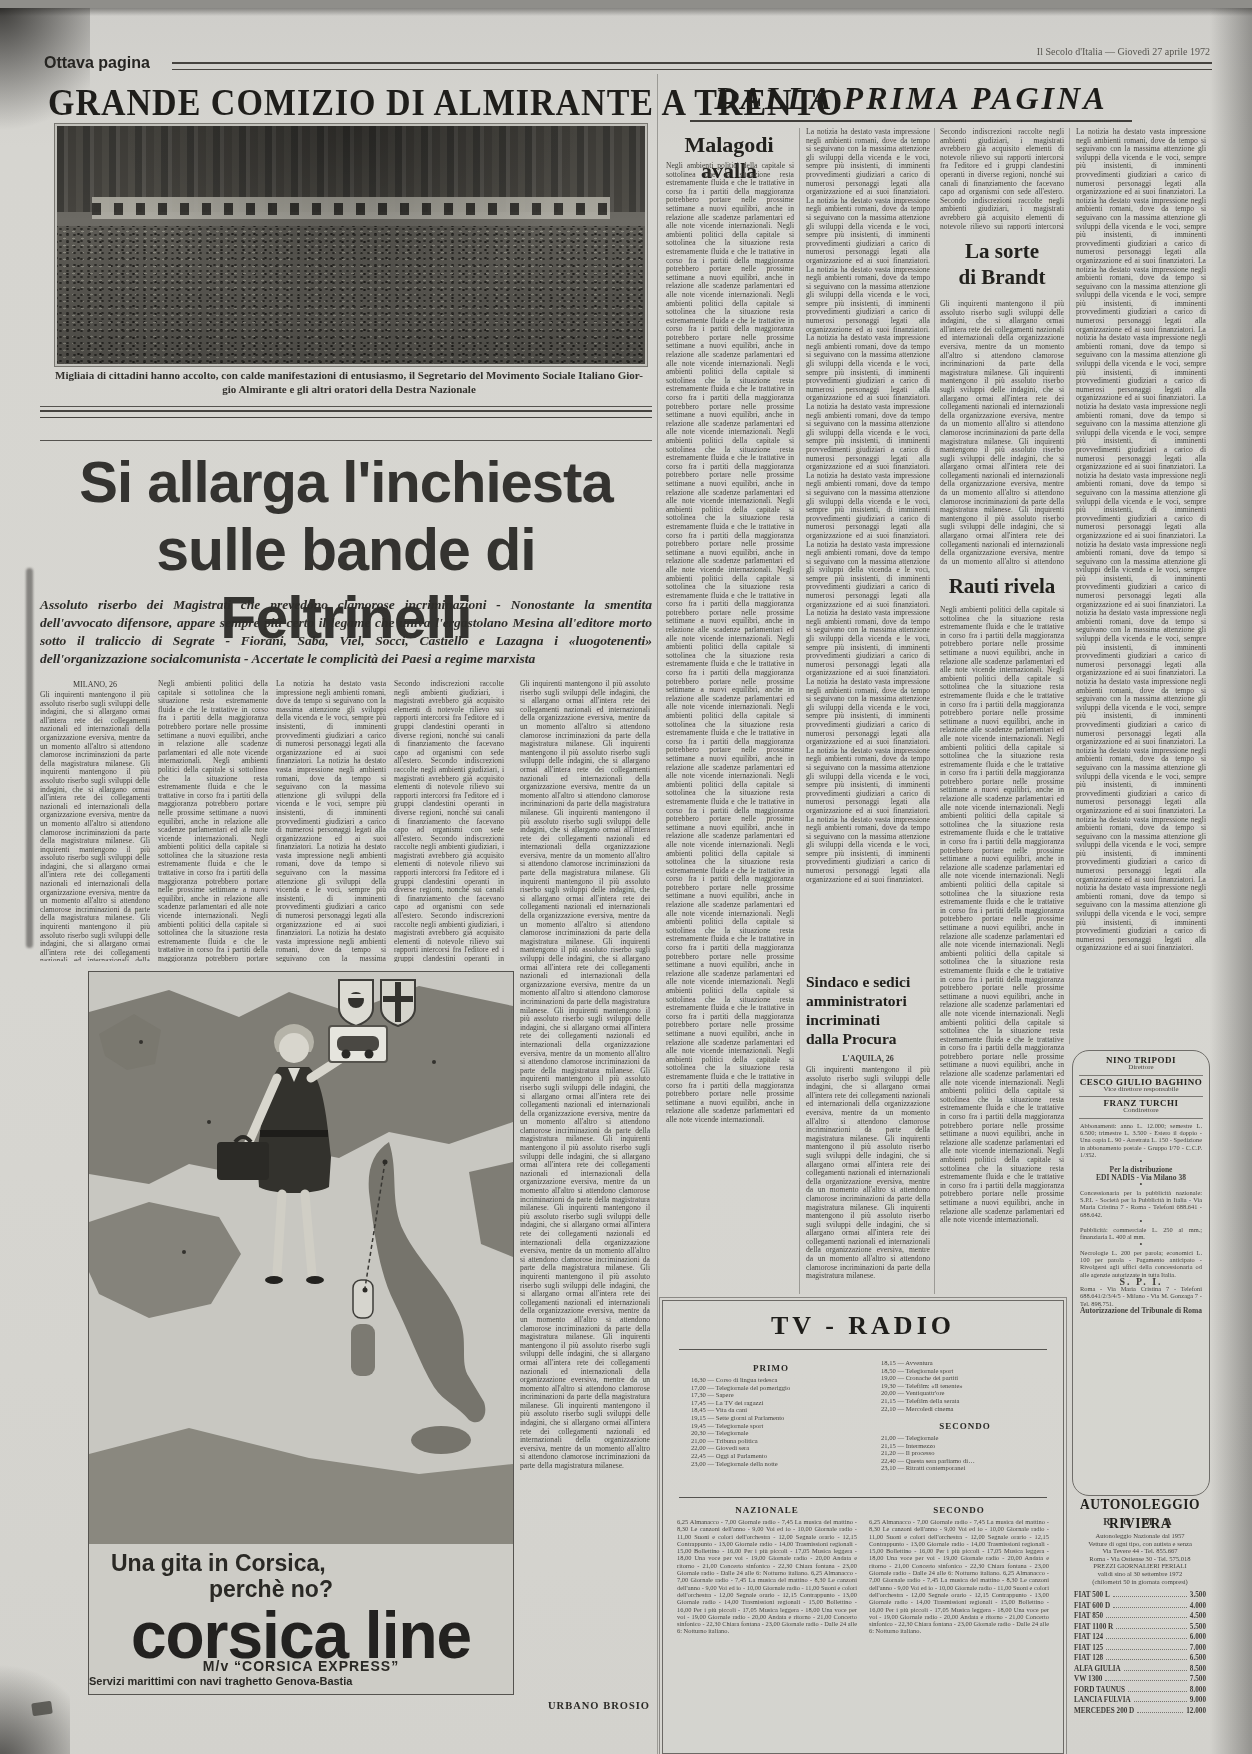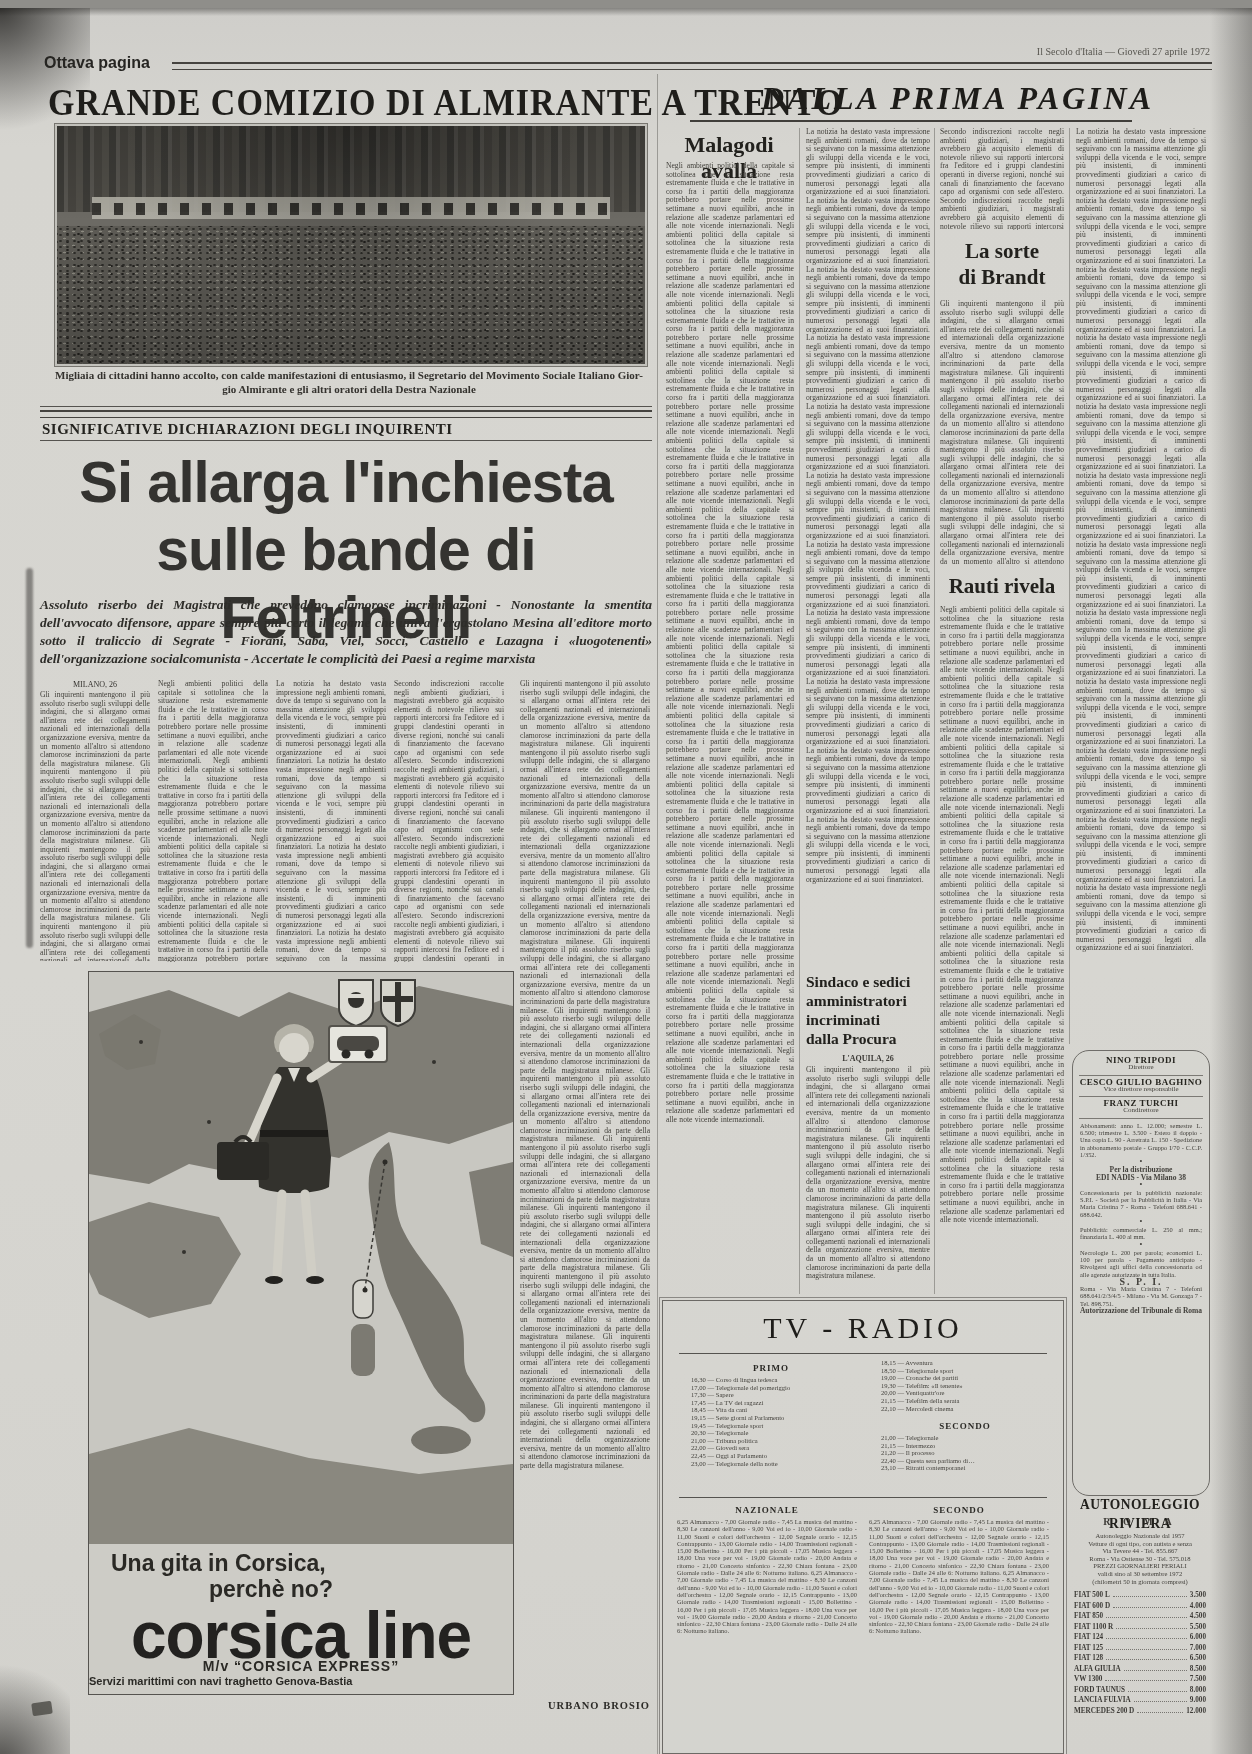--- a/index.html
+++ b/index.html
@@ -42,7 +42,7 @@
   .dateline{font-weight:normal;font-size:8px;text-align:center;margin-bottom:2px;color:#34322e;}
   .byline{font-weight:bold;font-size:10.5px;text-align:right;color:#2c2b27;letter-spacing:1px;}
   
-  .banner{font-weight:bold;font-style:italic;font-size:32px;letter-spacing:3px;text-align:right;color:#1d1c19;white-space:nowrap;}
+  .banner{font-weight:bold;font-style:italic;font-size:32px;letter-spacing:3px;text-align:center;color:#1d1c19;white-space:nowrap;}
   .art-title{font-weight:bold;text-align:center;color:#22211d;}
   .t-malagodi{font-size:22px;}
   .t-brandt{font-size:21px;line-height:26px;}

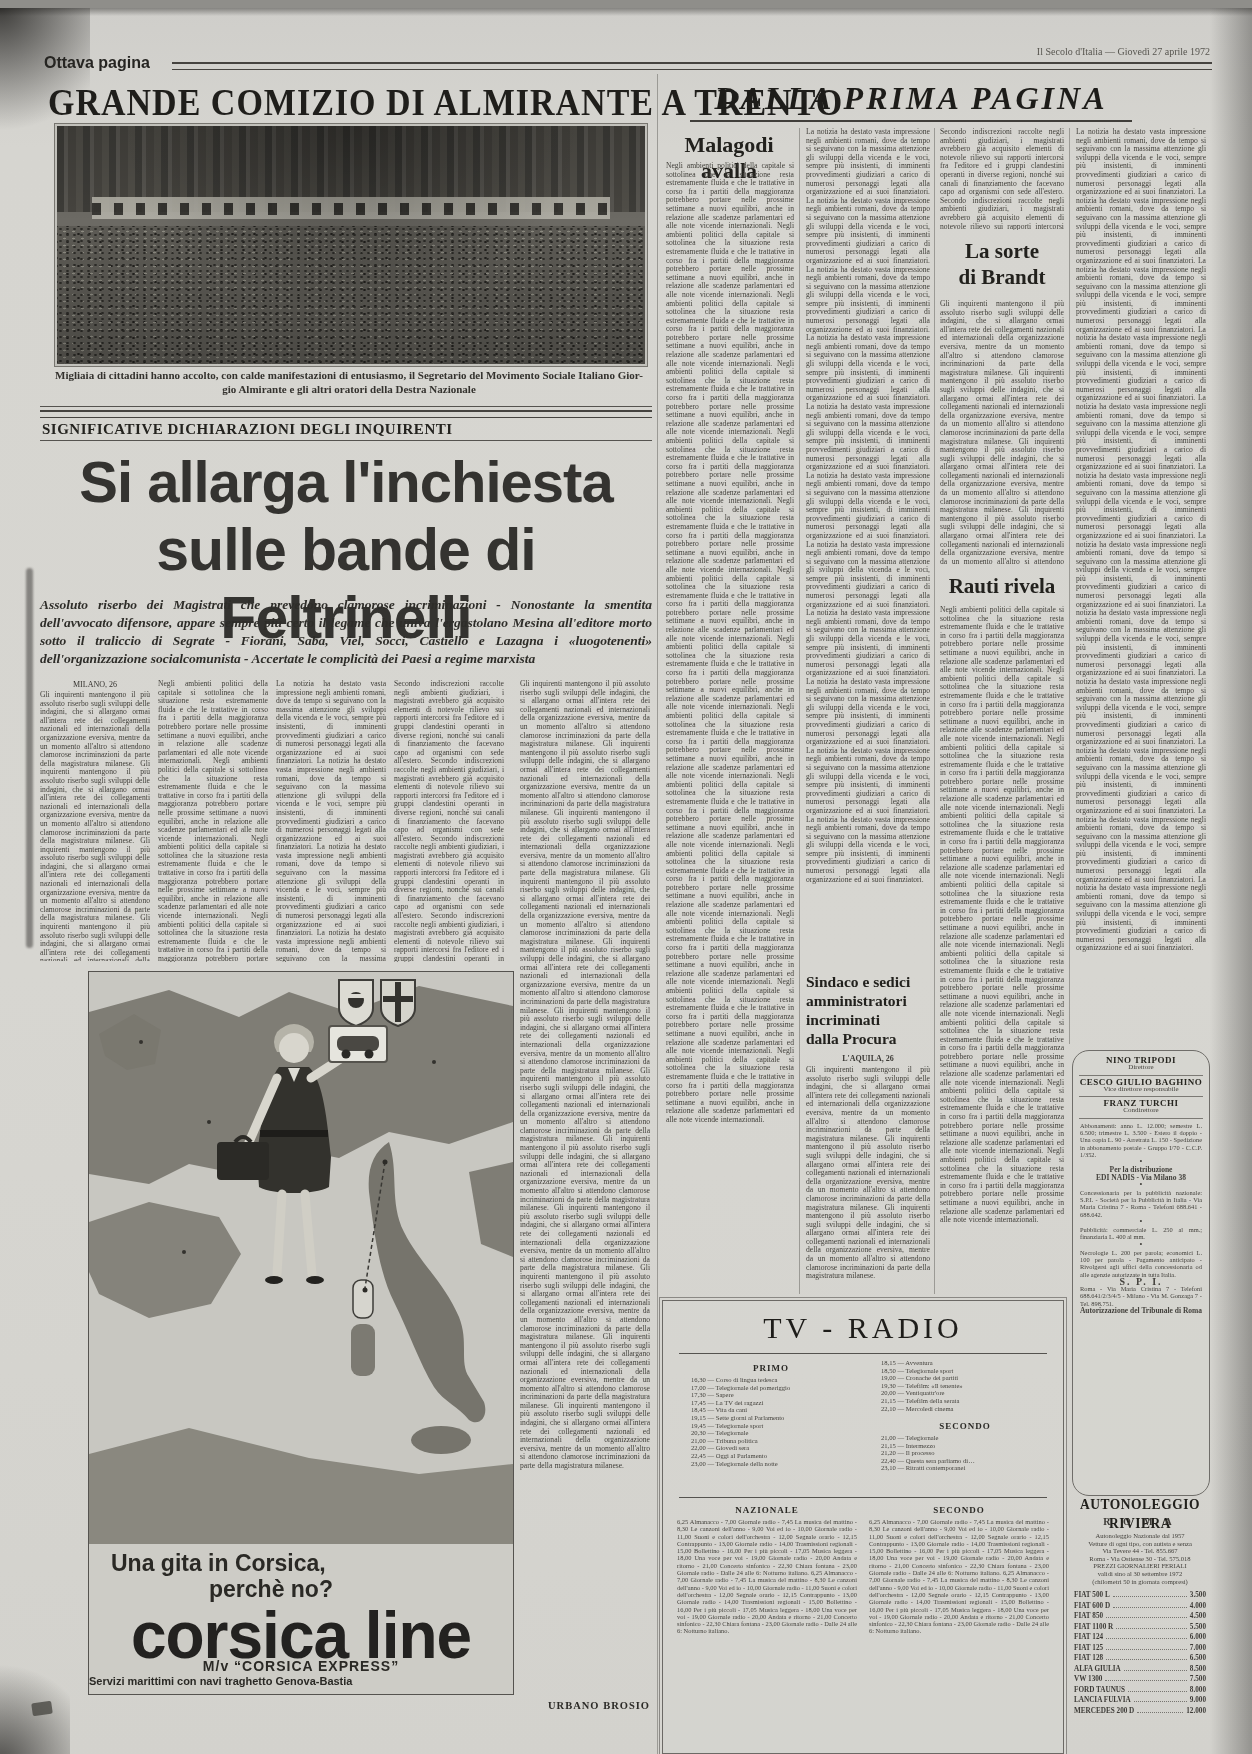--- a/index.html
+++ b/index.html
@@ -113,7 +113,6 @@
 
   <div class="abs rule1" style="left:40px;top:398px;width:612px;"></div>
   <div class="abs double-rule" style="left:40px;top:402px;width:612px;"></div>
-  <div class="abs kicker" style="left:42px;top:408px;width:610px;">SIGNIFICATIVE DICHIARAZIONI DEGLI INQUIRENTI</div>
   <div class="abs rule1" style="left:40px;top:432px;width:612px;"></div>
 
   <div class="abs mainhead mh2" style="left:40px;top:508px;width:612px;">sulle bande di Feltrinelli</div>

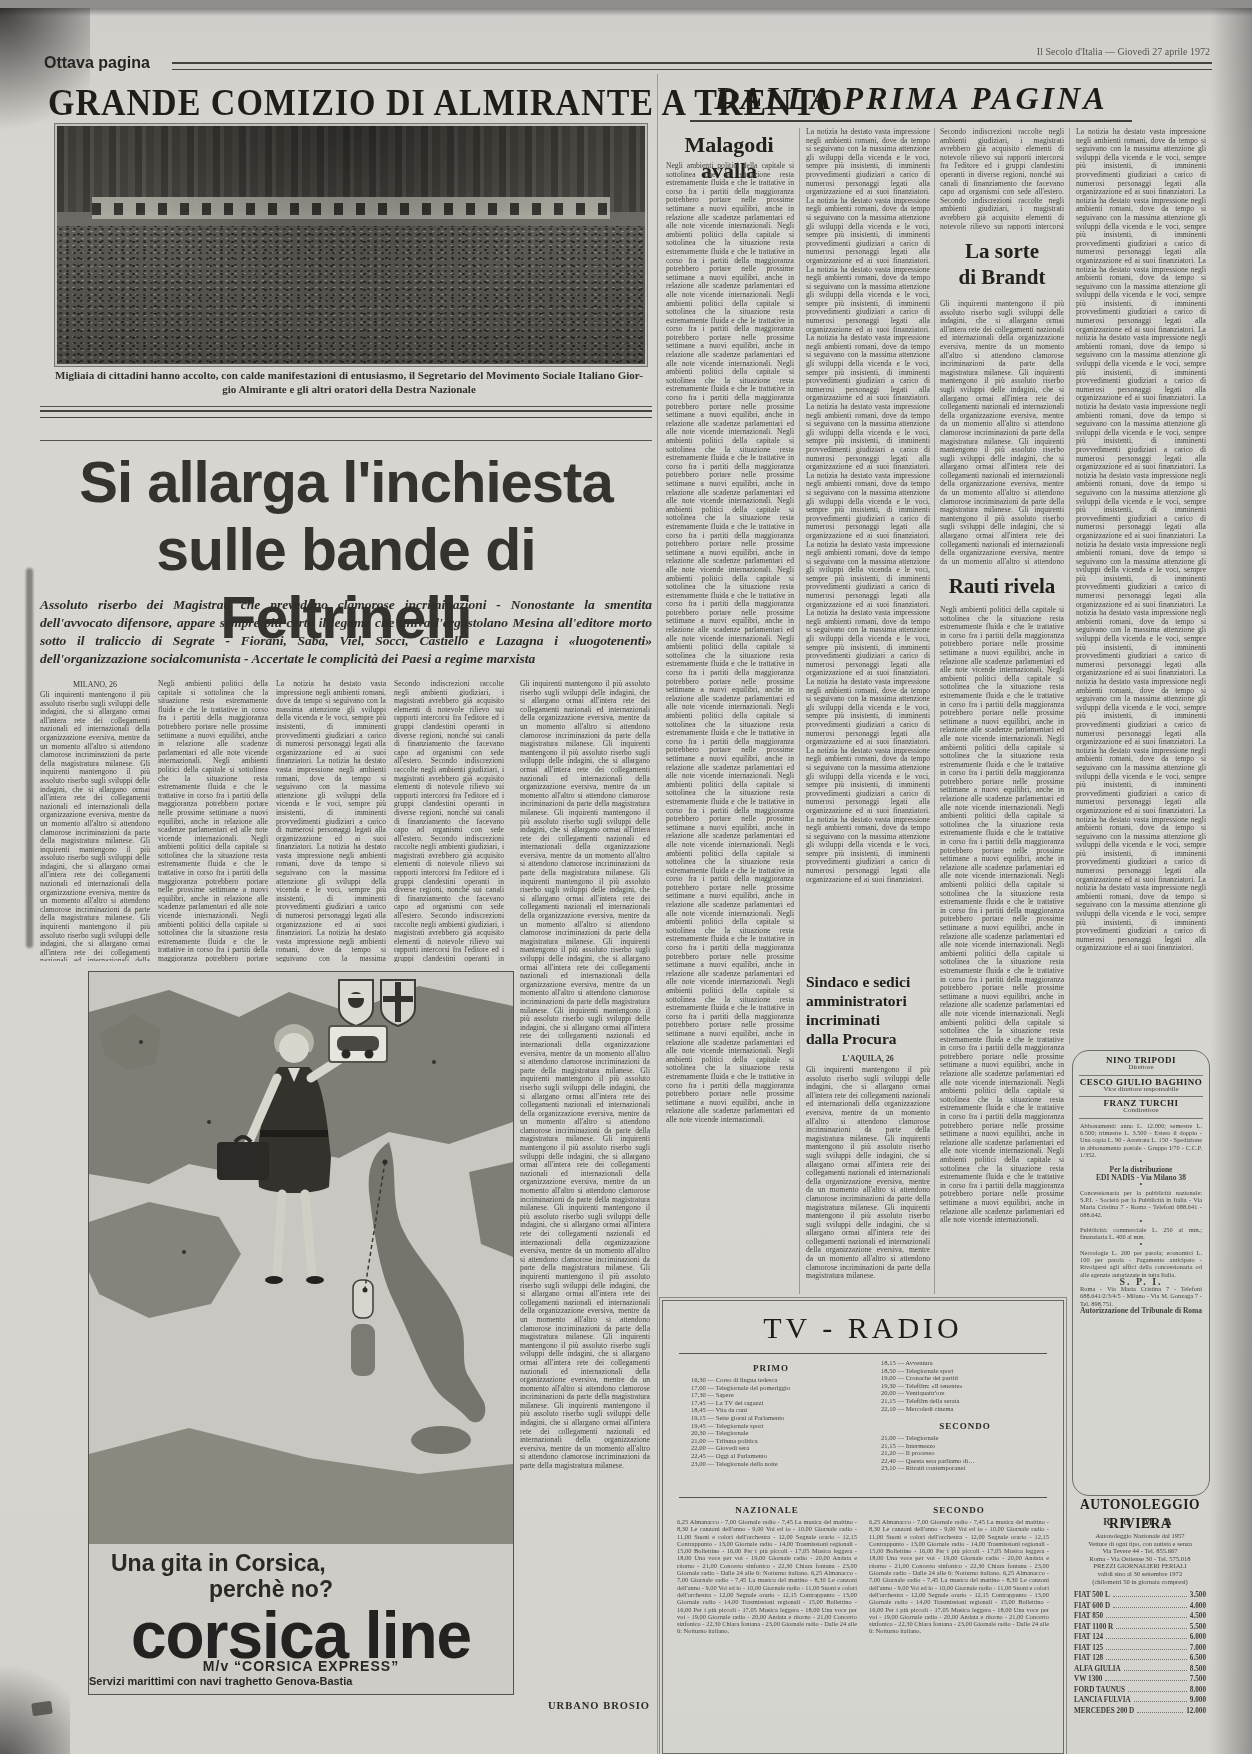--- a/index.html
+++ b/index.html
@@ -51,7 +51,7 @@
   .small-dl{font-size:8px;text-align:center;font-weight:bold;}
   
   .tvbox{border:1px solid #6b6965;box-shadow:0 0 0 2px #d7d6d1,0 0 0 3px #8a8884;background:rgba(215,214,209,.4);}
-  .tv-title{font-weight:normal;font-size:30px;letter-spacing:4px;text-align:center;color:#1e1d1a;}
+  .tv-title{font-weight:bold;font-size:26px;letter-spacing:4px;text-align:center;color:#1e1d1a;}
   .col-hdr{font-weight:bold;font-size:9px;text-align:center;letter-spacing:1px;color:#2a2925;}
   .listing{font-size:6.6px;line-height:7.6px;color:#44423d;overflow:hidden;}
   .listing div{white-space:nowrap;overflow:hidden;}

